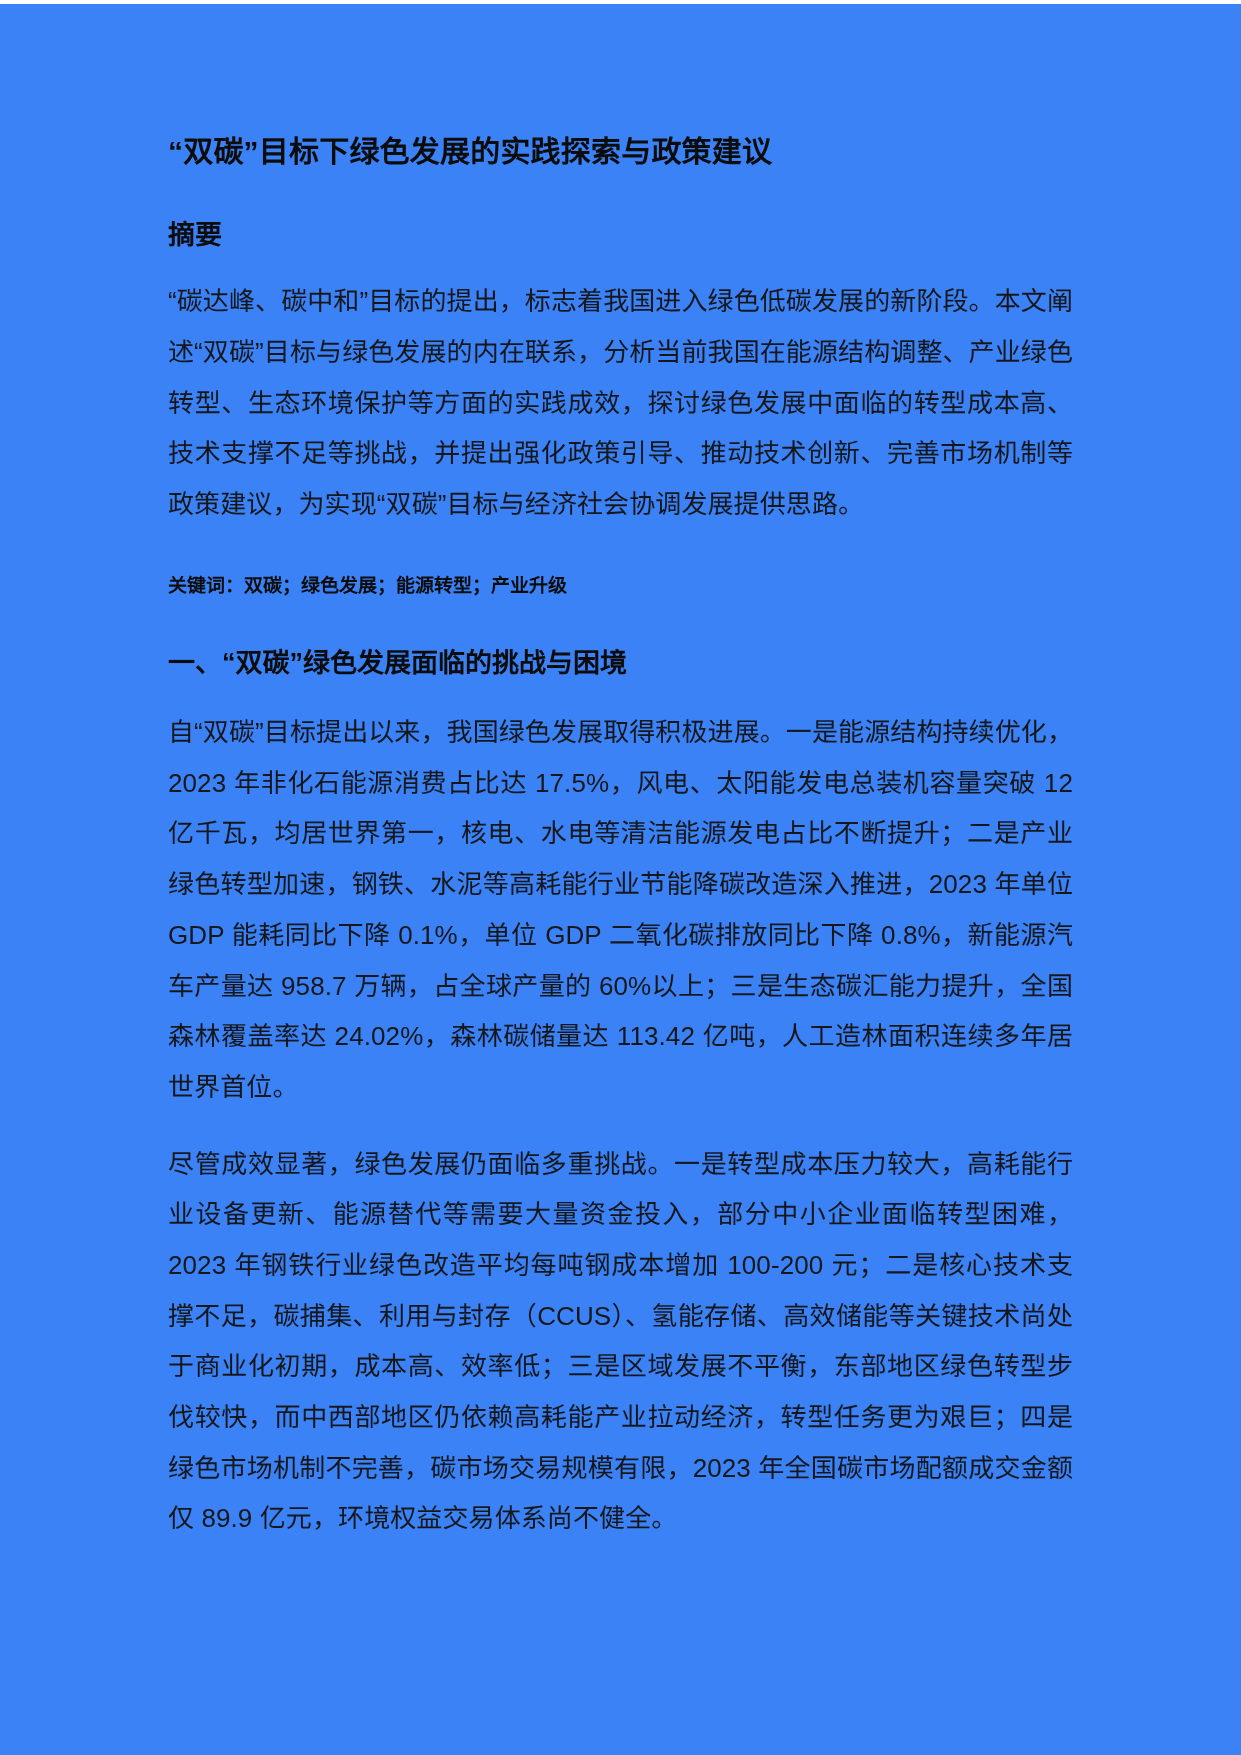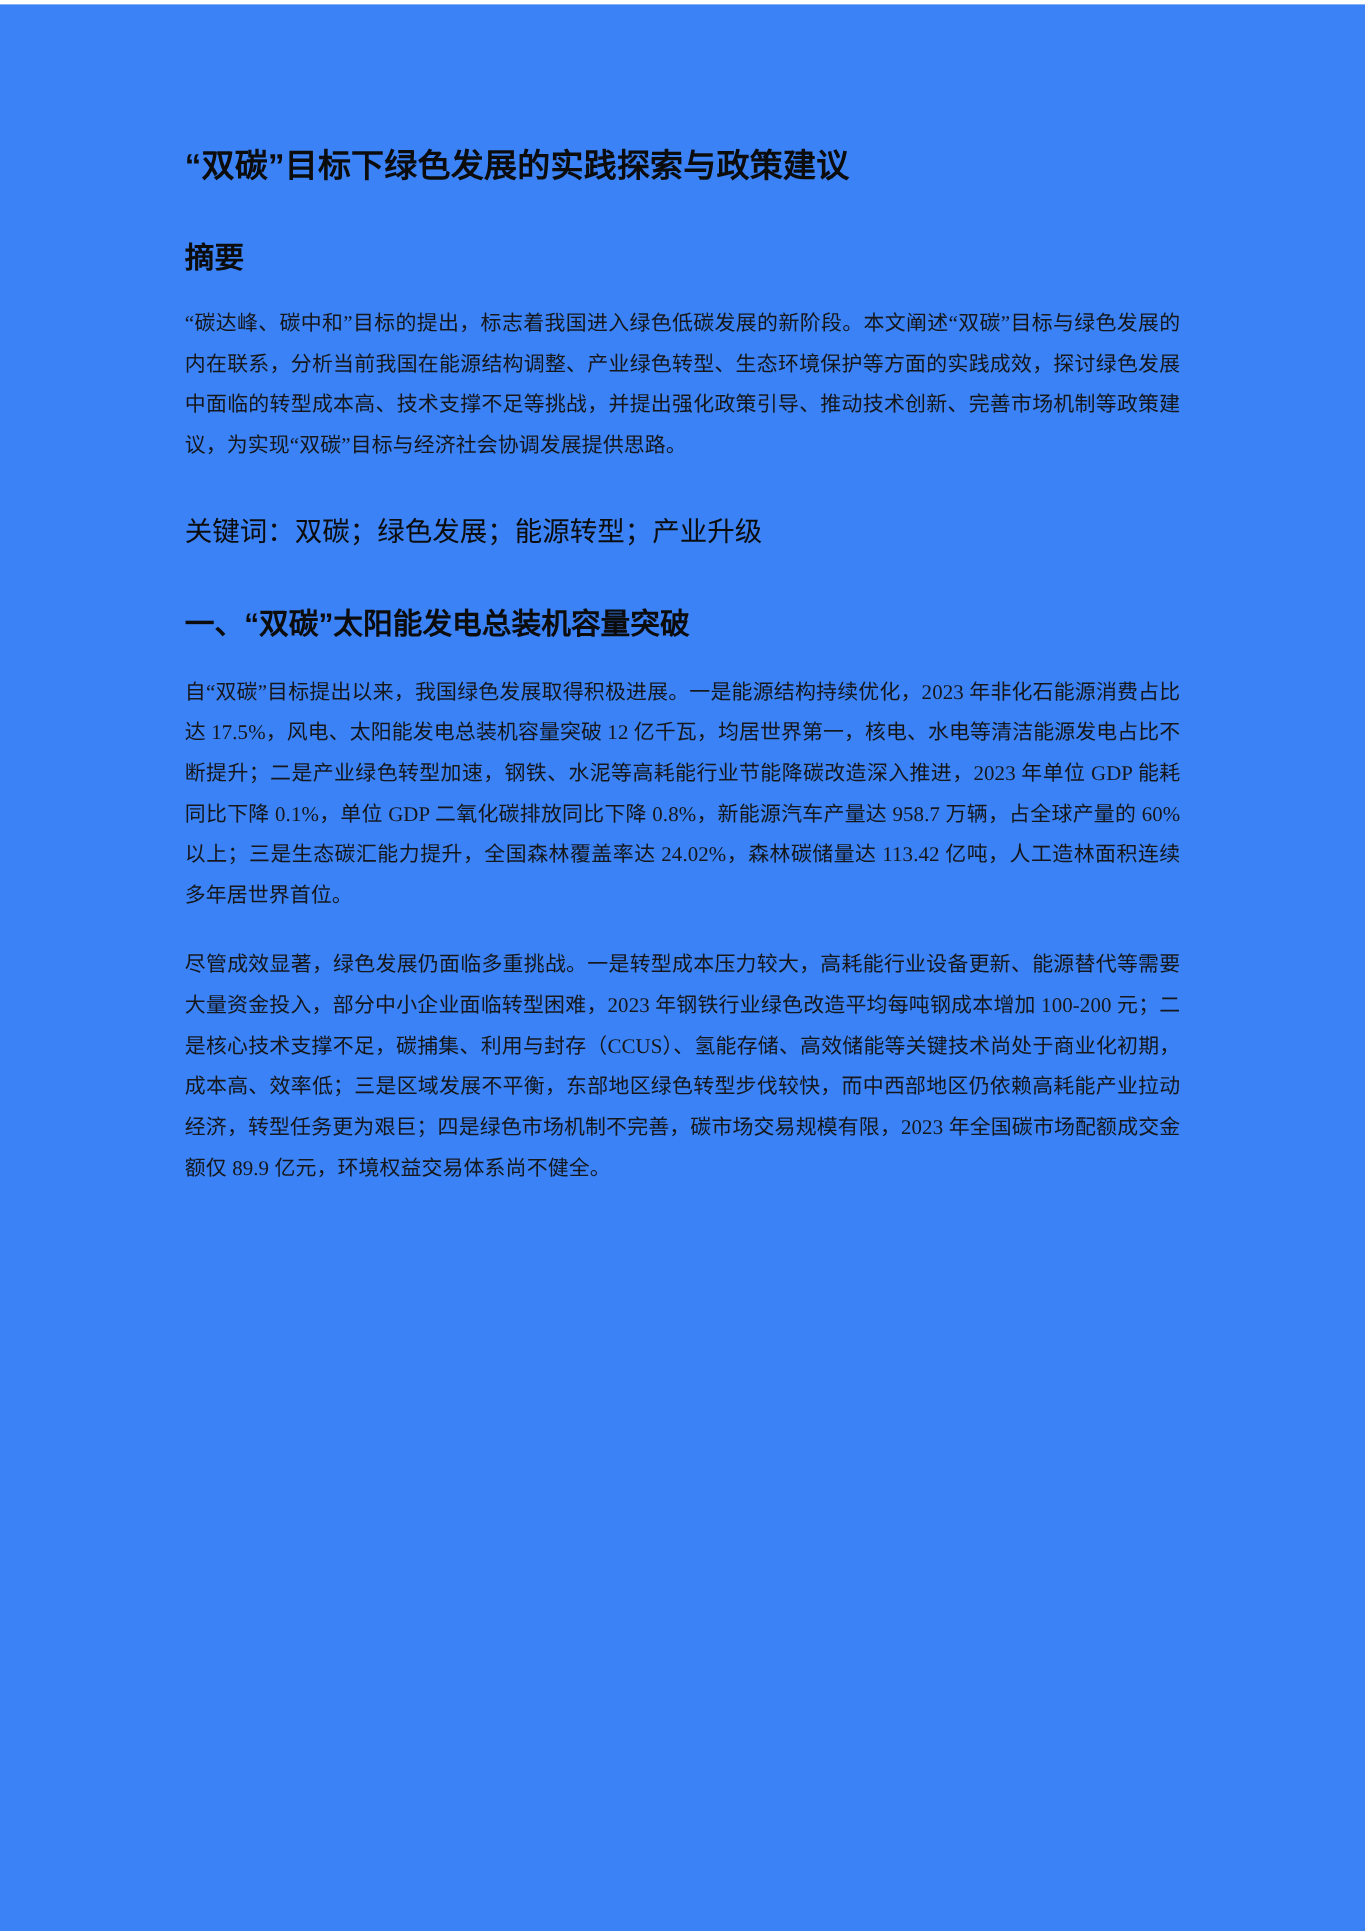--- a/index.html
+++ b/index.html
@@ -49,14 +49,13 @@
     color: #0c0c0c;
   }
   p.body {
-    font-size: 19px;
+    font-size: 26px;
     line-height: 1.95;
     margin: 0 0 26px 0;
     text-align: justify;
     text-justify: inter-ideograph;
     color: #15171a;
     letter-spacing: 0.1px;
-    font-family: Liberation Serif, serif;
   }
   p.body:last-child {
     margin-bottom: 0;

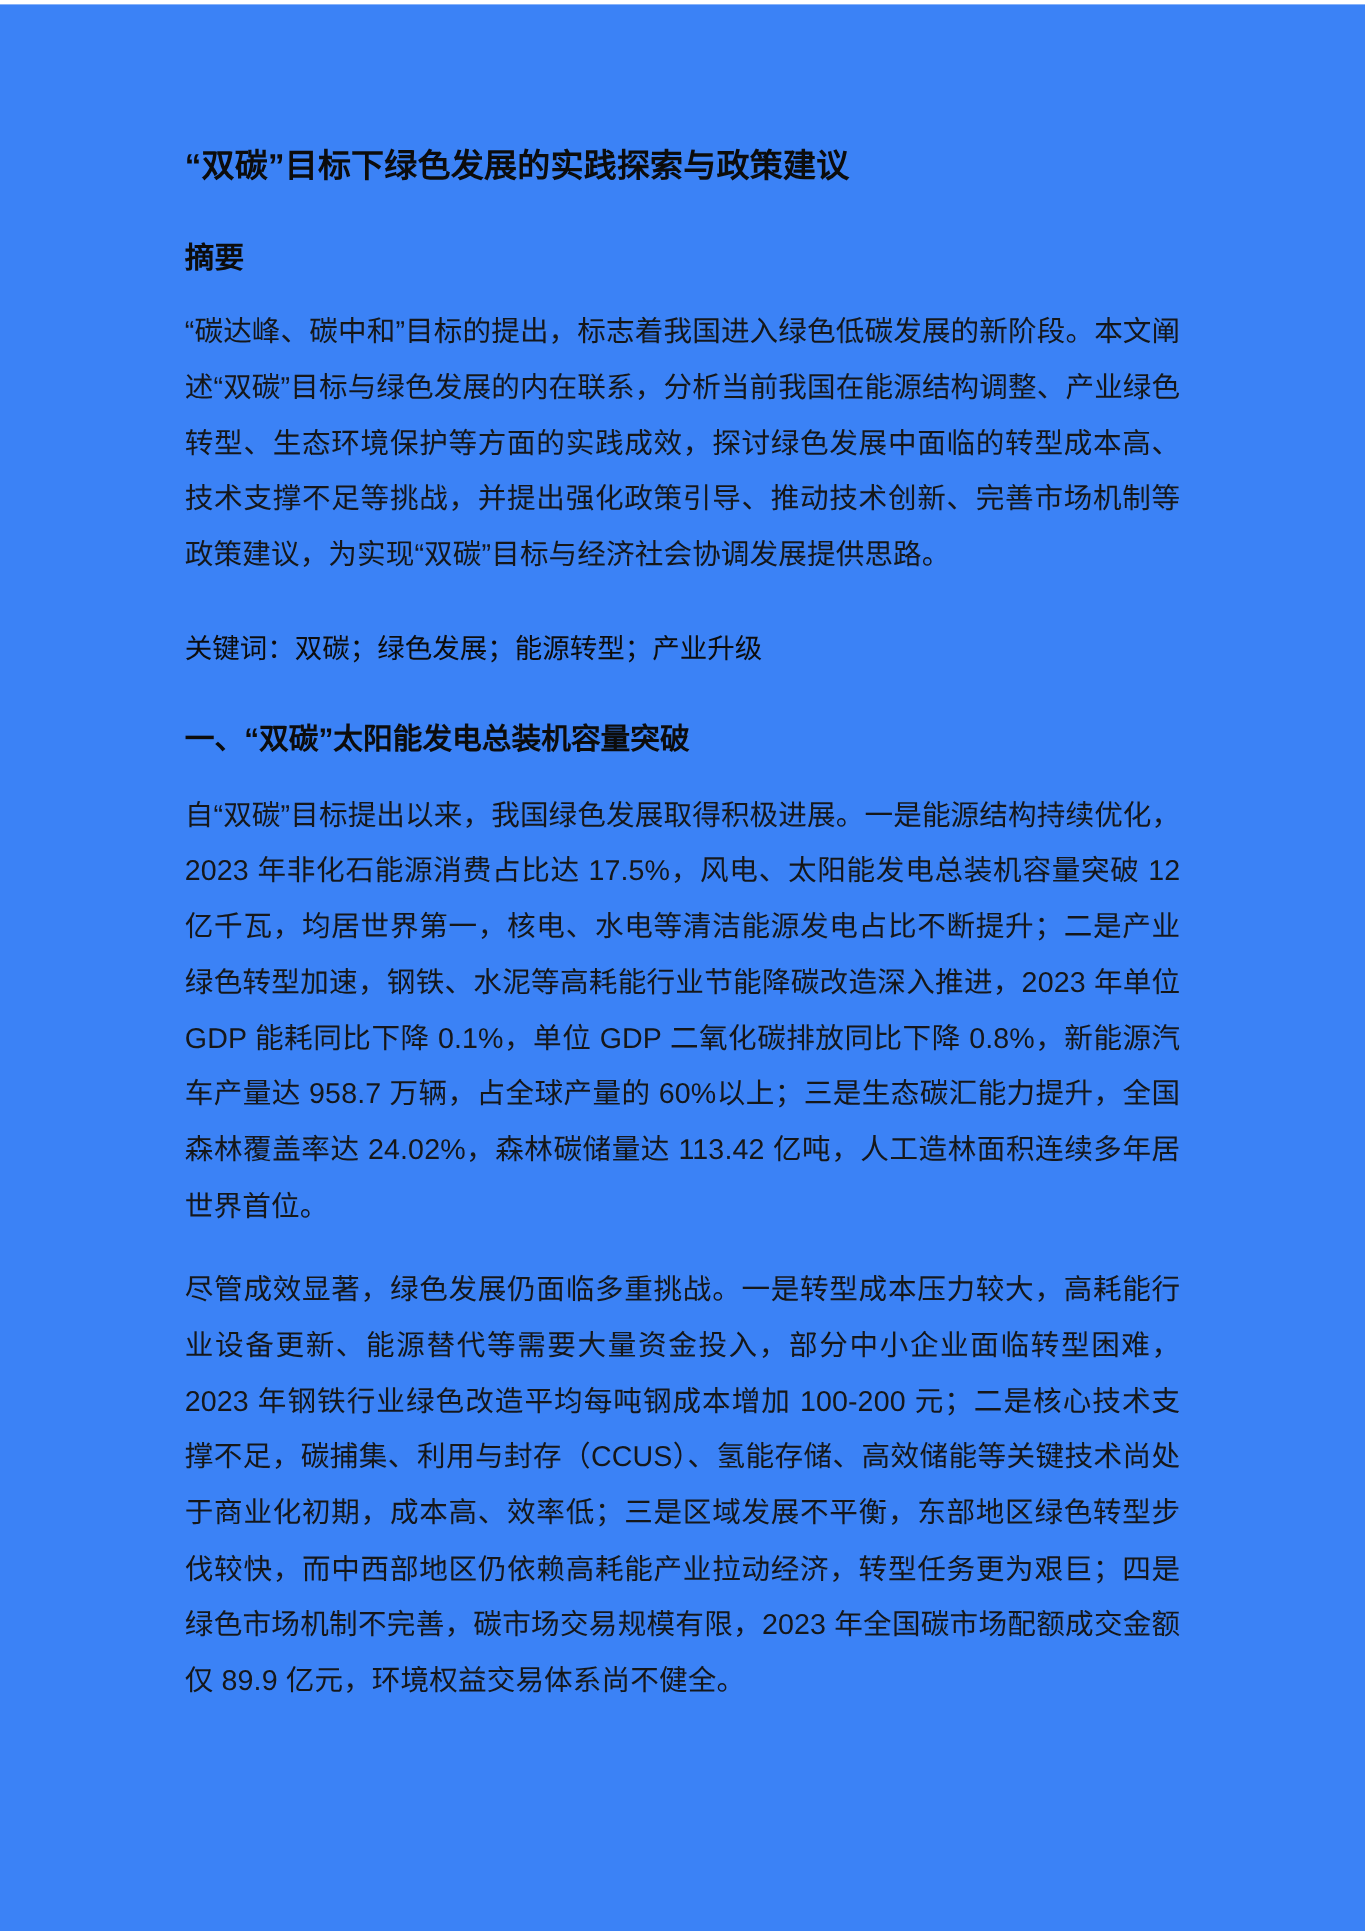--- a/index.html
+++ b/index.html
@@ -42,8 +42,8 @@
     margin-bottom: 24px;
   }
   .keywords {
-    font-size: 25px;
-    font-weight: normal;
+    font-size: 19px;
+    font-weight: bold;
     line-height: 1.45;
     margin: 42px 0 46px 0;
     color: #0c0c0c;

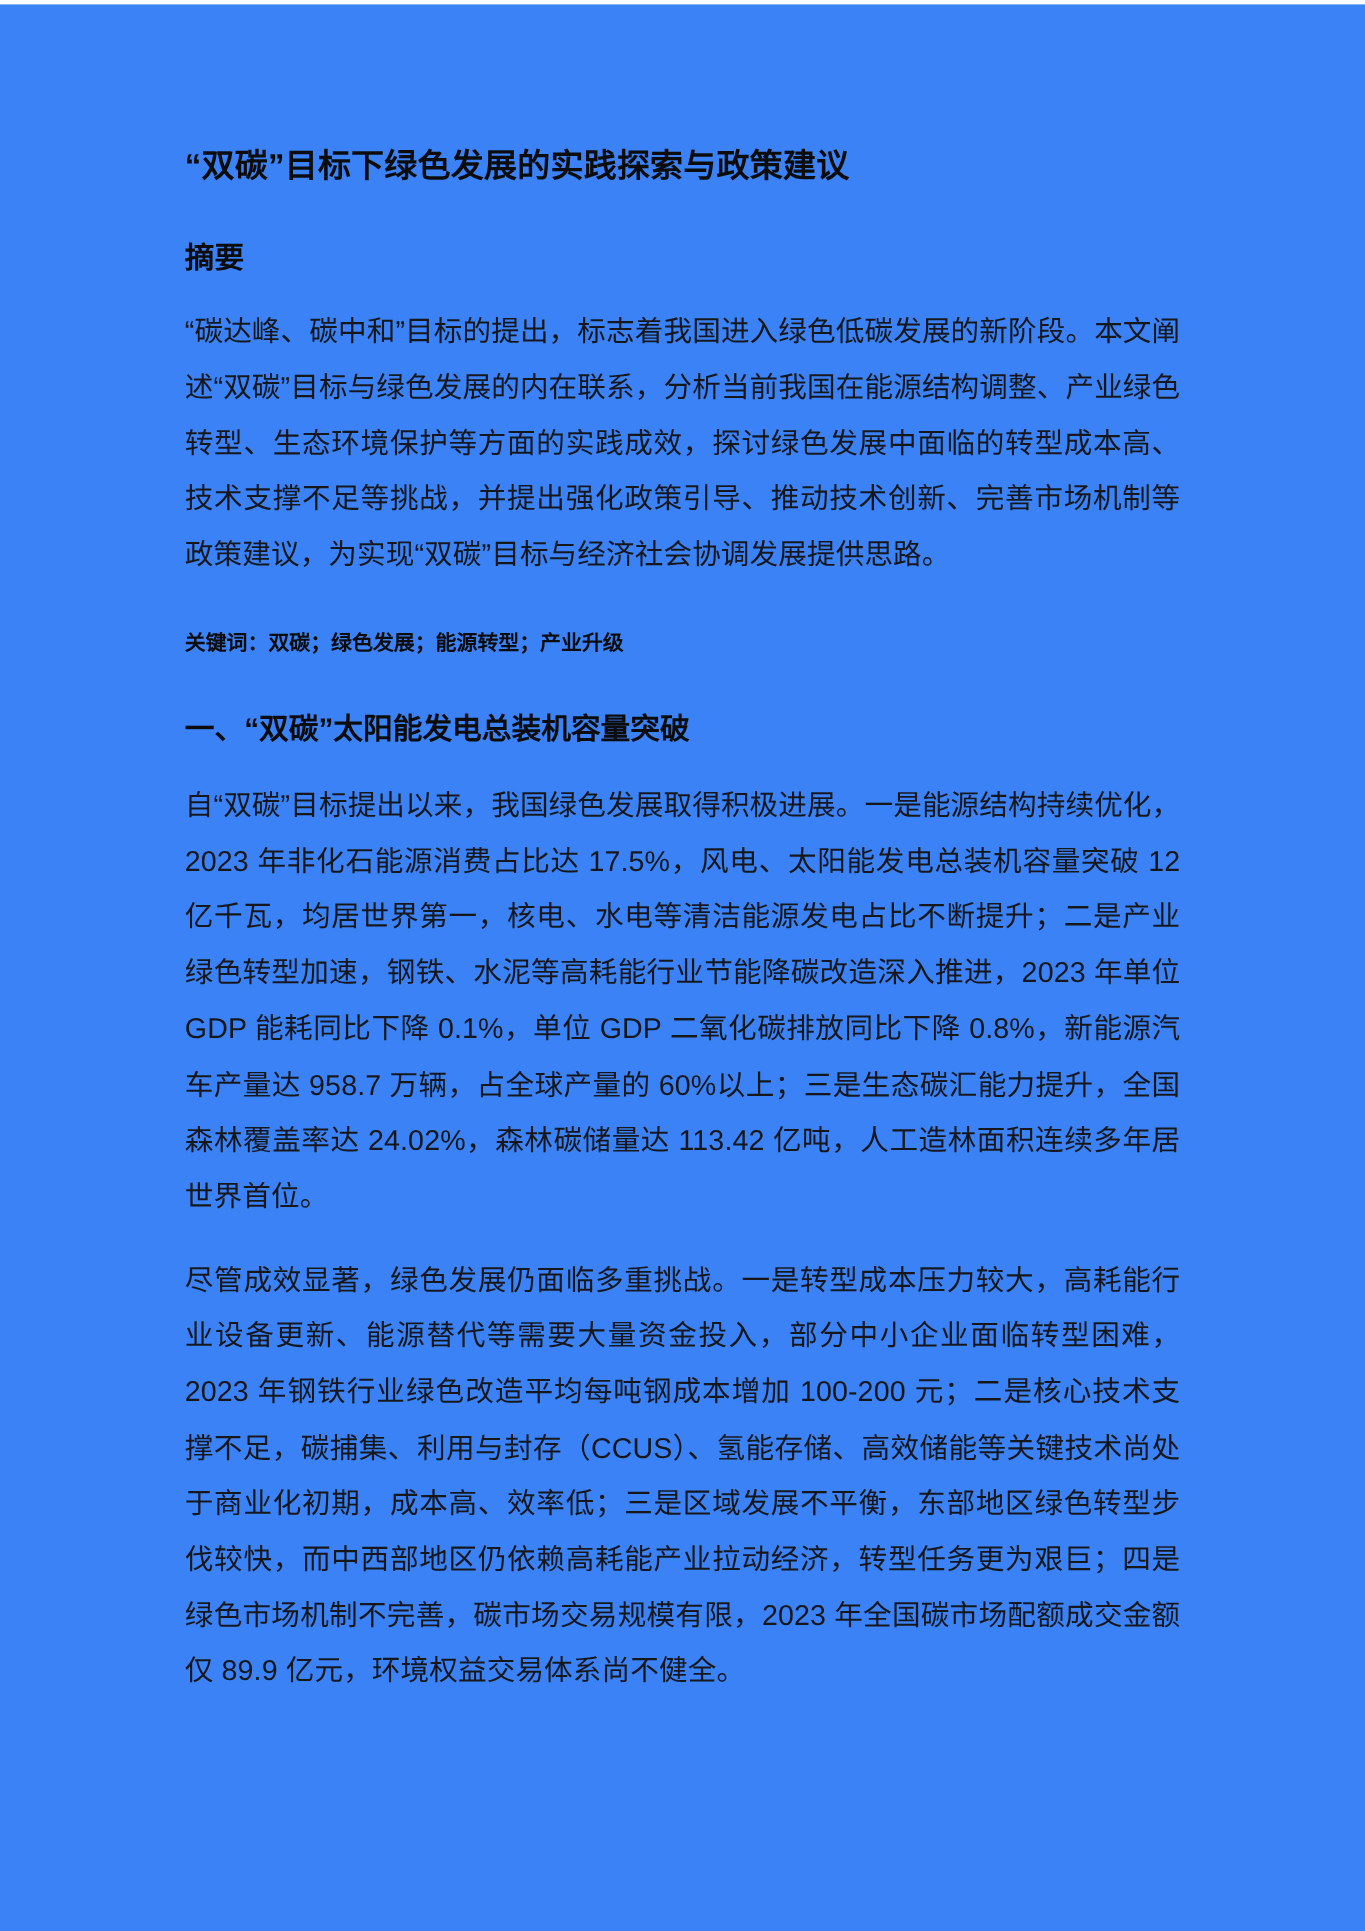--- a/index.html
+++ b/index.html
@@ -74,7 +74,7 @@
 
   <h2 class="keywords">关键词：双碳；绿色发展；能源转型；产业升级</h2>
 
-  <h2 class="h2 section">一、“双碳”太阳能发电总装机容量突破</h2>
+  <h2 class="h2 section">一、“双碳”绿色发展面临的挑战与困境</h2>
 
   <p class="body">自“双碳”目标提出以来，我国绿色发展取得积极进展。一是能源结构持续优化，2023 年非化石能源消费占比达 17.5%，风电、太阳能发电总装机容量突破 12 亿千瓦，均居世界第一，核电、水电等清洁能源发电占比不断提升；二是产业绿色转型加速，钢铁、水泥等高耗能行业节能降碳改造深入推进，2023 年单位 GDP 能耗同比下降 0.1%，单位 GDP 二氧化碳排放同比下降 0.8%，新能源汽车产量达 958.7 万辆，占全球产量的 60%以上；三是生态碳汇能力提升，全国森林覆盖率达 24.02%，森林碳储量达 113.42 亿吨，人工造林面积连续多年居世界首位。</p>
 

